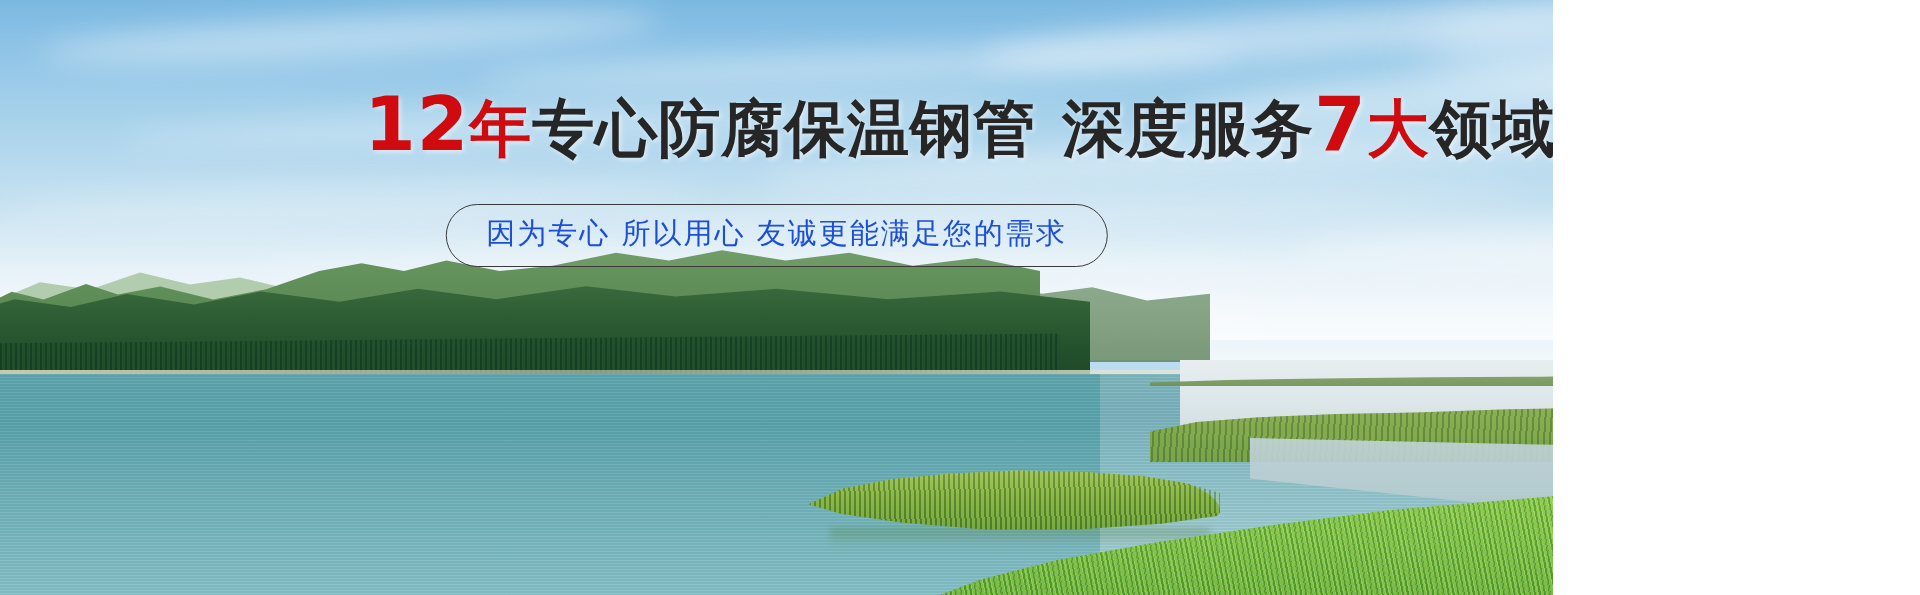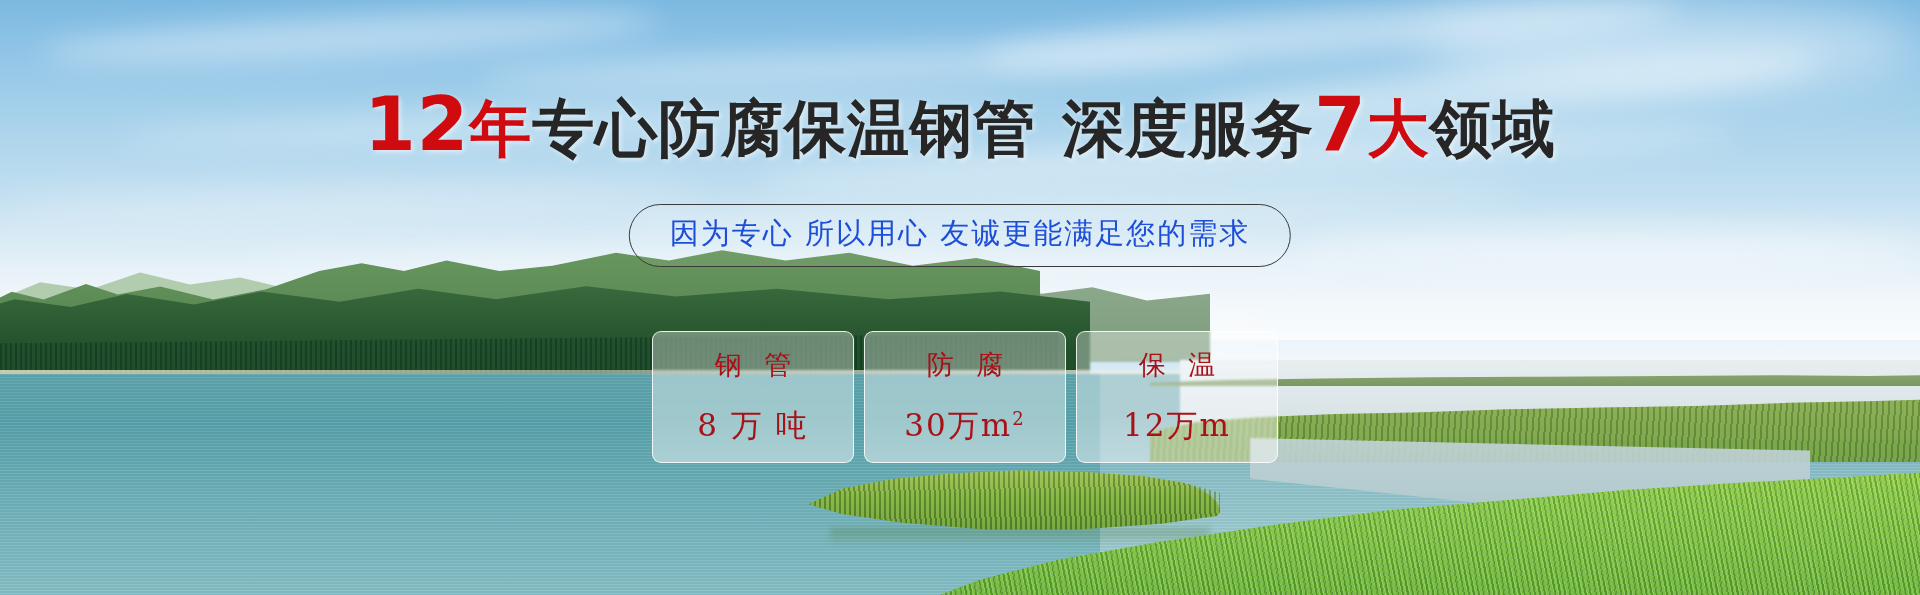--- a/index.html
+++ b/index.html
@@ -7,9 +7,10 @@
 
   .banner{
     position:relative;
-    width:1920px;height:595px;
+    width:1537px;height:595px;
     overflow:hidden;
     background:#bcdcf0;
+    padding-left:16px;
   }
 
   

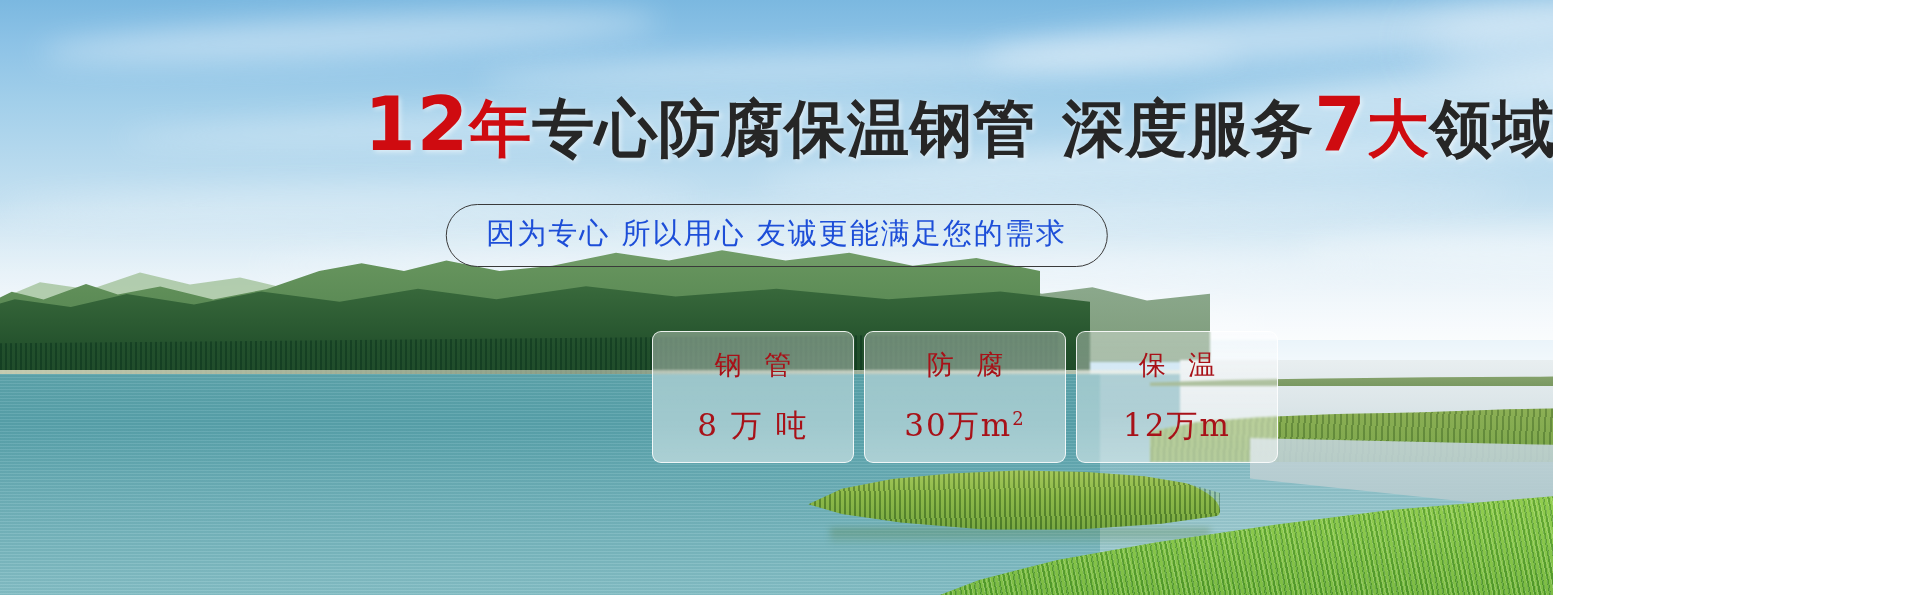--- a/index.html
+++ b/index.html
@@ -288,24 +288,6 @@
 
   <div class="pill">因为专心 所以用心  友诚更能满足您的需求</div>
 
-  <div class="cards">
-
-    <div class="card">
-      <div class="c-title">钢 管</div>
-      <div class="c-val"><span>8 万 吨</span></div>
-    </div>
-
-    <div class="card">
-      <div class="c-title">防 腐</div>
-      <div class="c-val"><span>30万m</span><sup>2</sup></div>
-    </div>
-
-    <div class="card">
-      <div class="c-title">保 温</div>
-      <div class="c-val"><span>12万m</span></div>
-    </div>
-
-  </div>
 
 </div>
 

